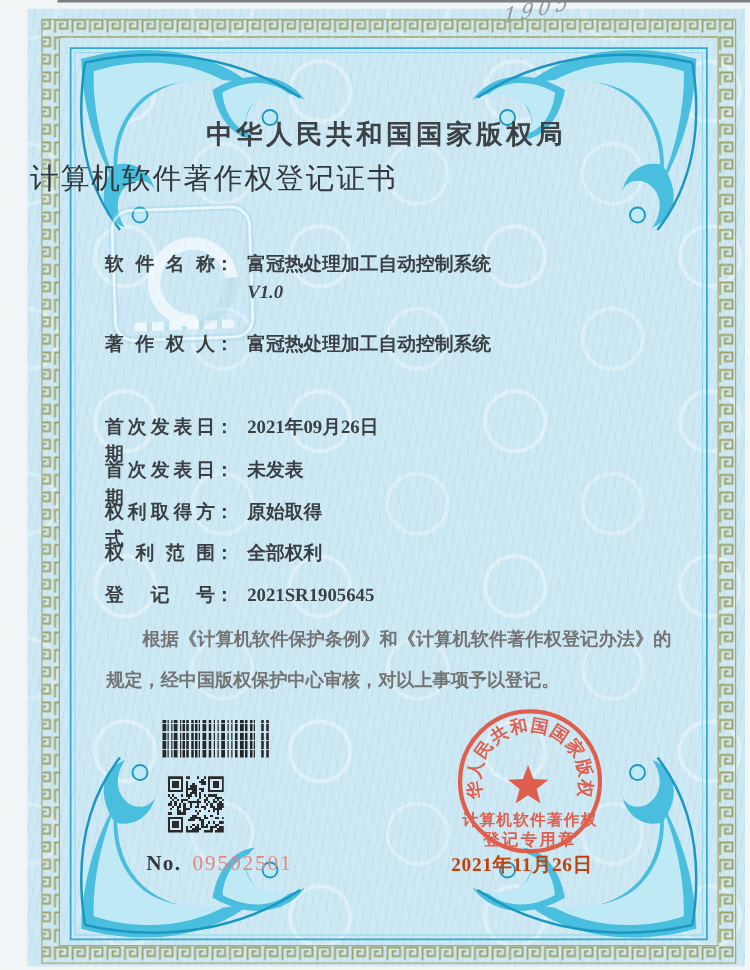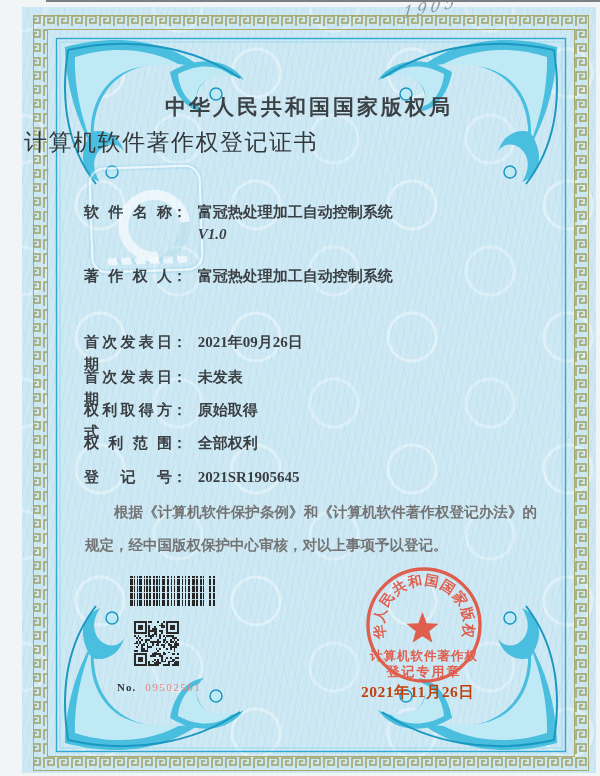--- a/index.html
+++ b/index.html
@@ -66,7 +66,7 @@
   }
   .qr { position:absolute; left:134px; top:621px; width:45px; height:45px; }
 
-  .serial-line { position:absolute; left:117px; top:681px; font-size:11px; }
+  .serial-line { position:absolute; left:117px; top:681px; font-size:17px; }
   .serial-line .no { font-weight:700; color:#33383c; letter-spacing:1px; }
   .serial-line .num { margin-left:9px; color:#e8837d; letter-spacing:1.5px; }
 

